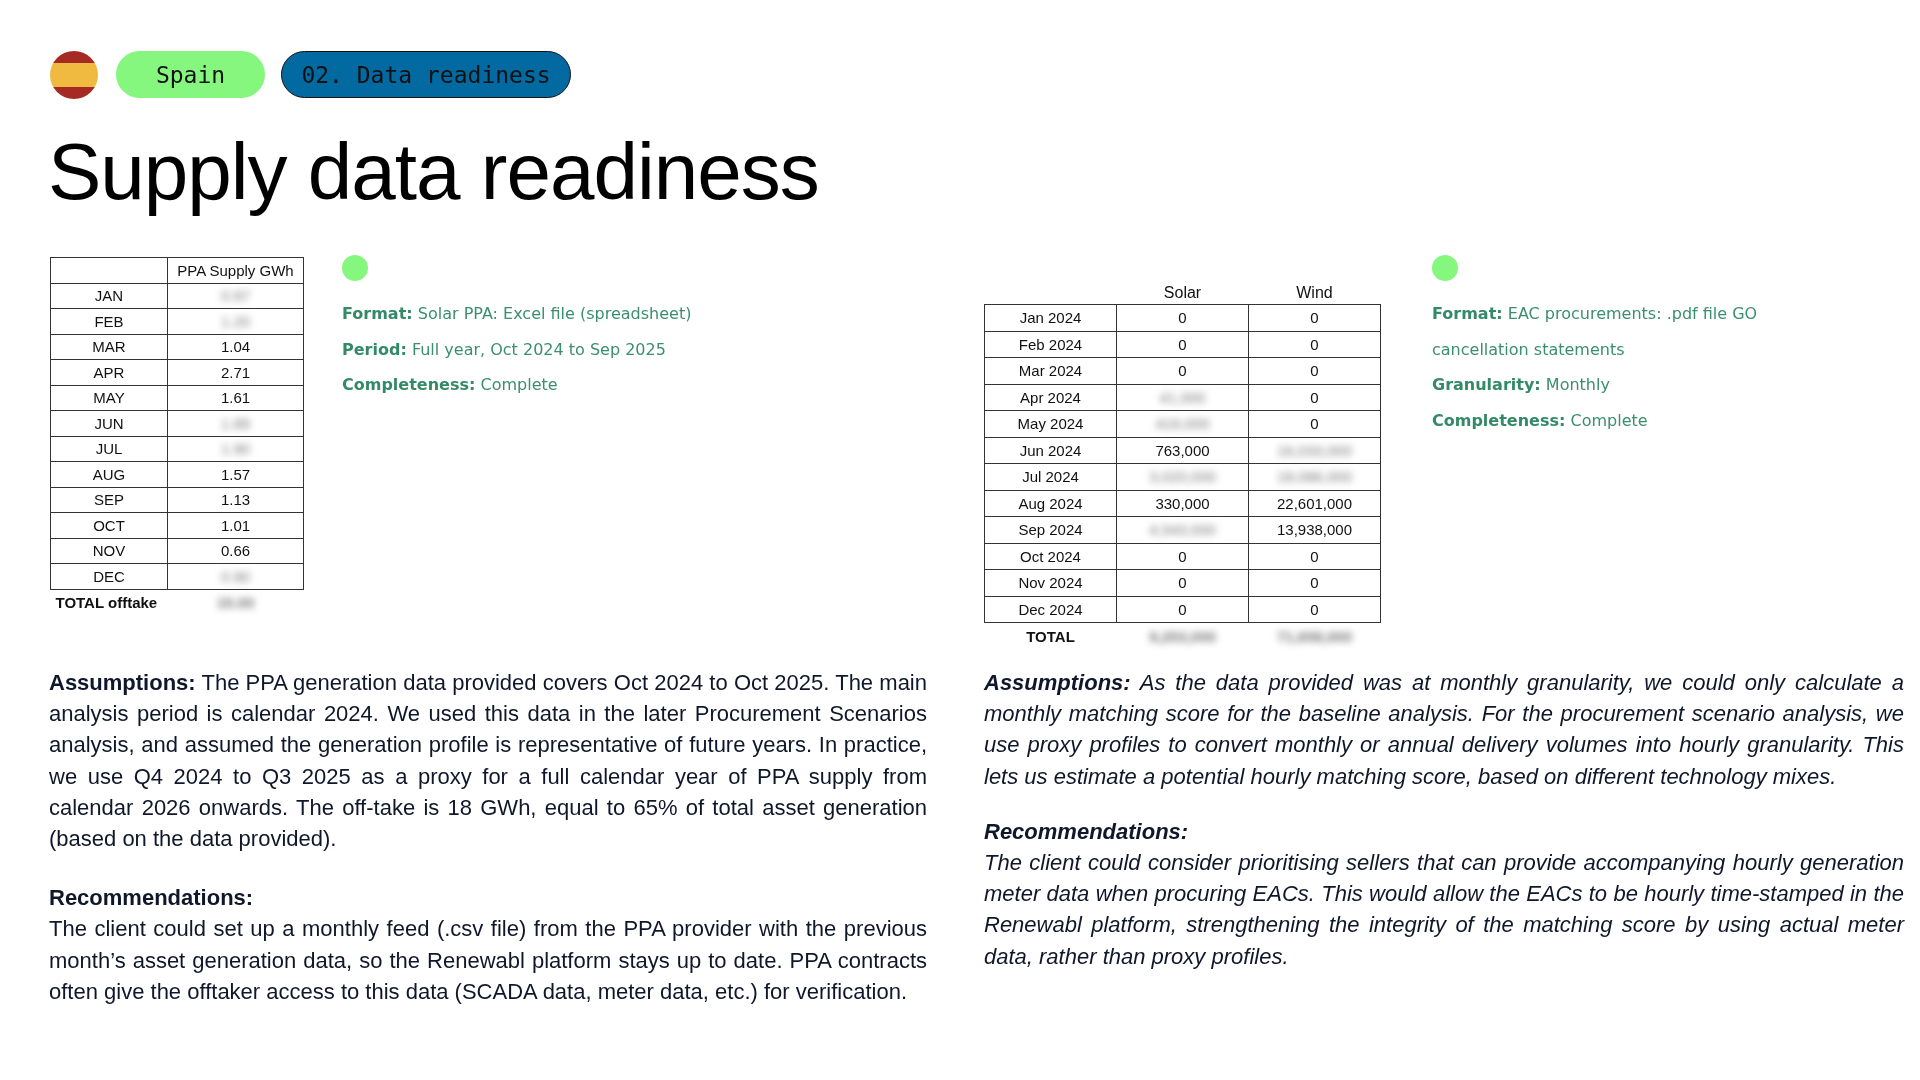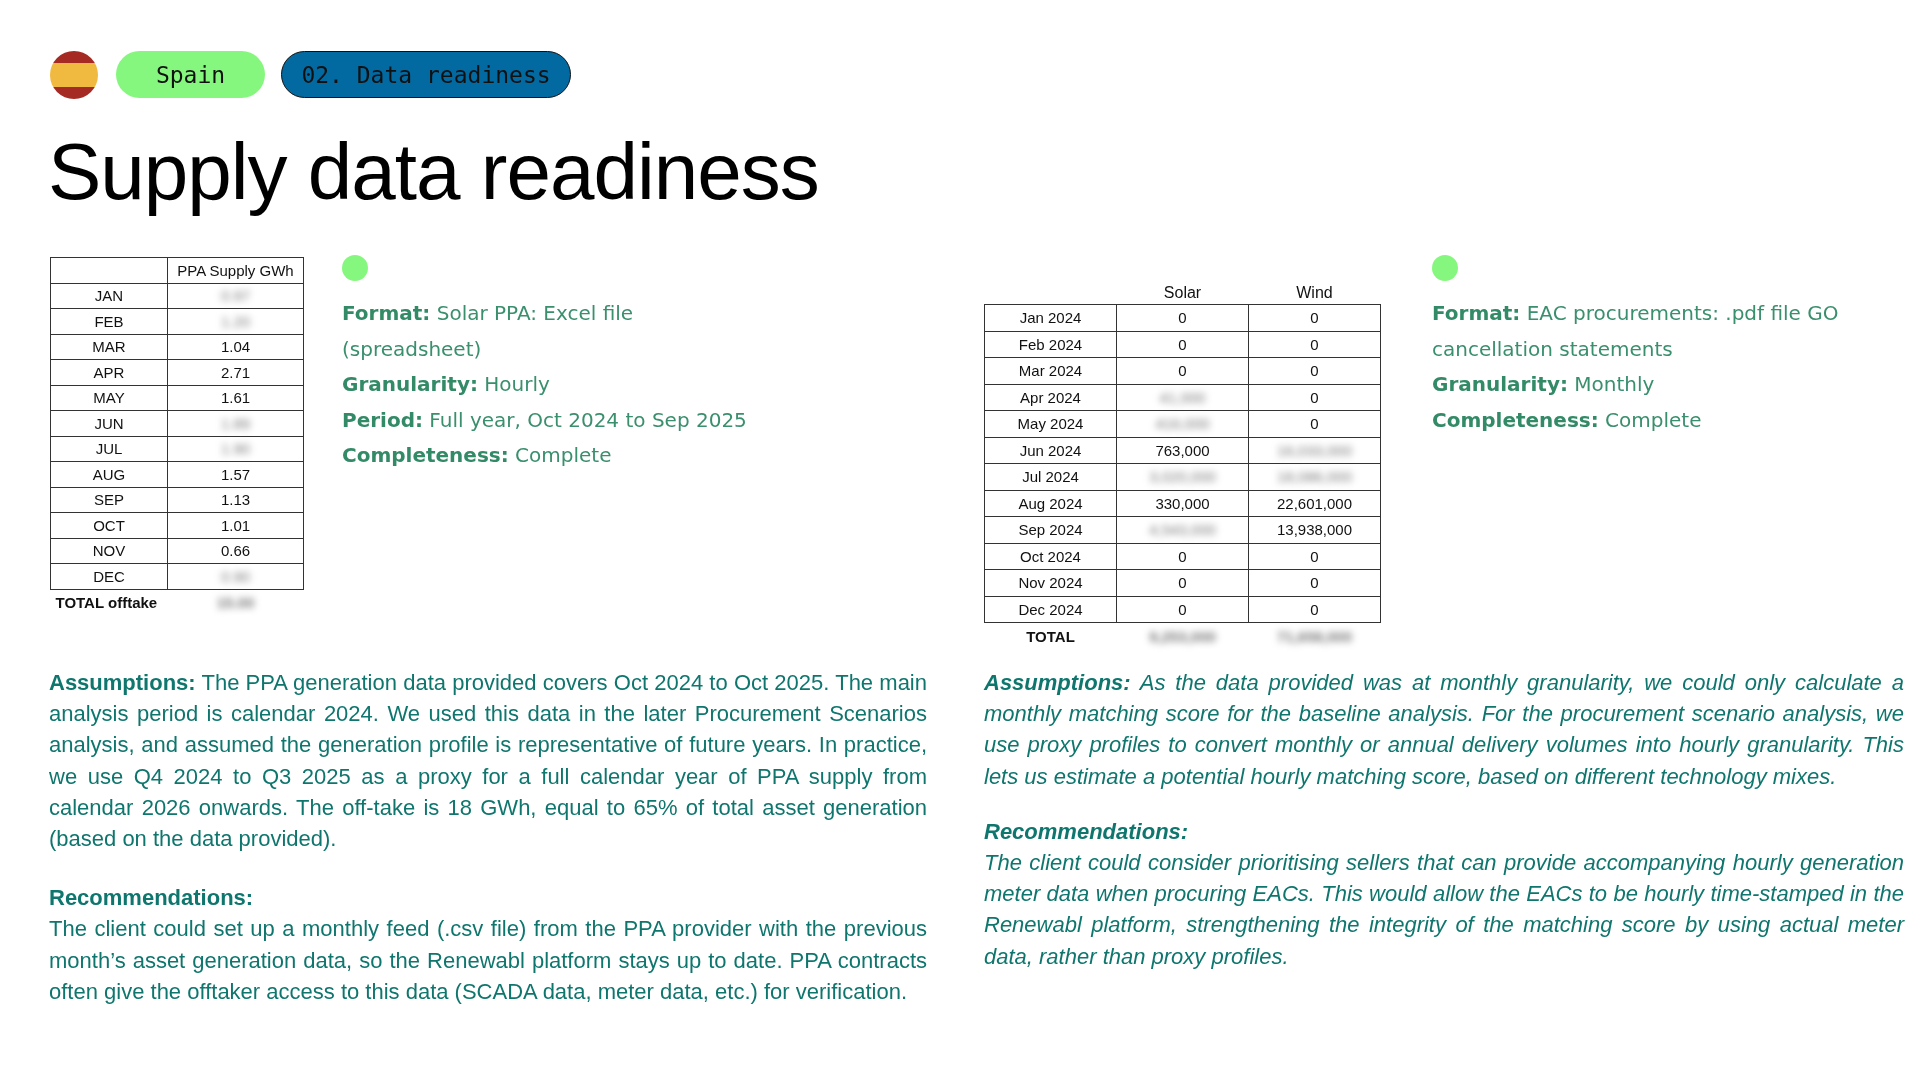--- a/index.html
+++ b/index.html
@@ -29,7 +29,7 @@
   .blur{filter:blur(3.5px);color:#777;}
   
   .dot{width:26px;height:26px;border-radius:50%;background:#86f77e;}
-  .info{font-family:"DejaVu Sans",sans-serif;font-size:20px;line-height:35.5px;color:#3a8f6d;width:420px;}
+  .info{font-family:"DejaVu Sans",sans-serif;font-size:16px;line-height:35.5px;color:#3a8f6d;width:420px;}
   .info b{font-weight:bold;color:#338a66;}
   .info p{margin:0;}
   

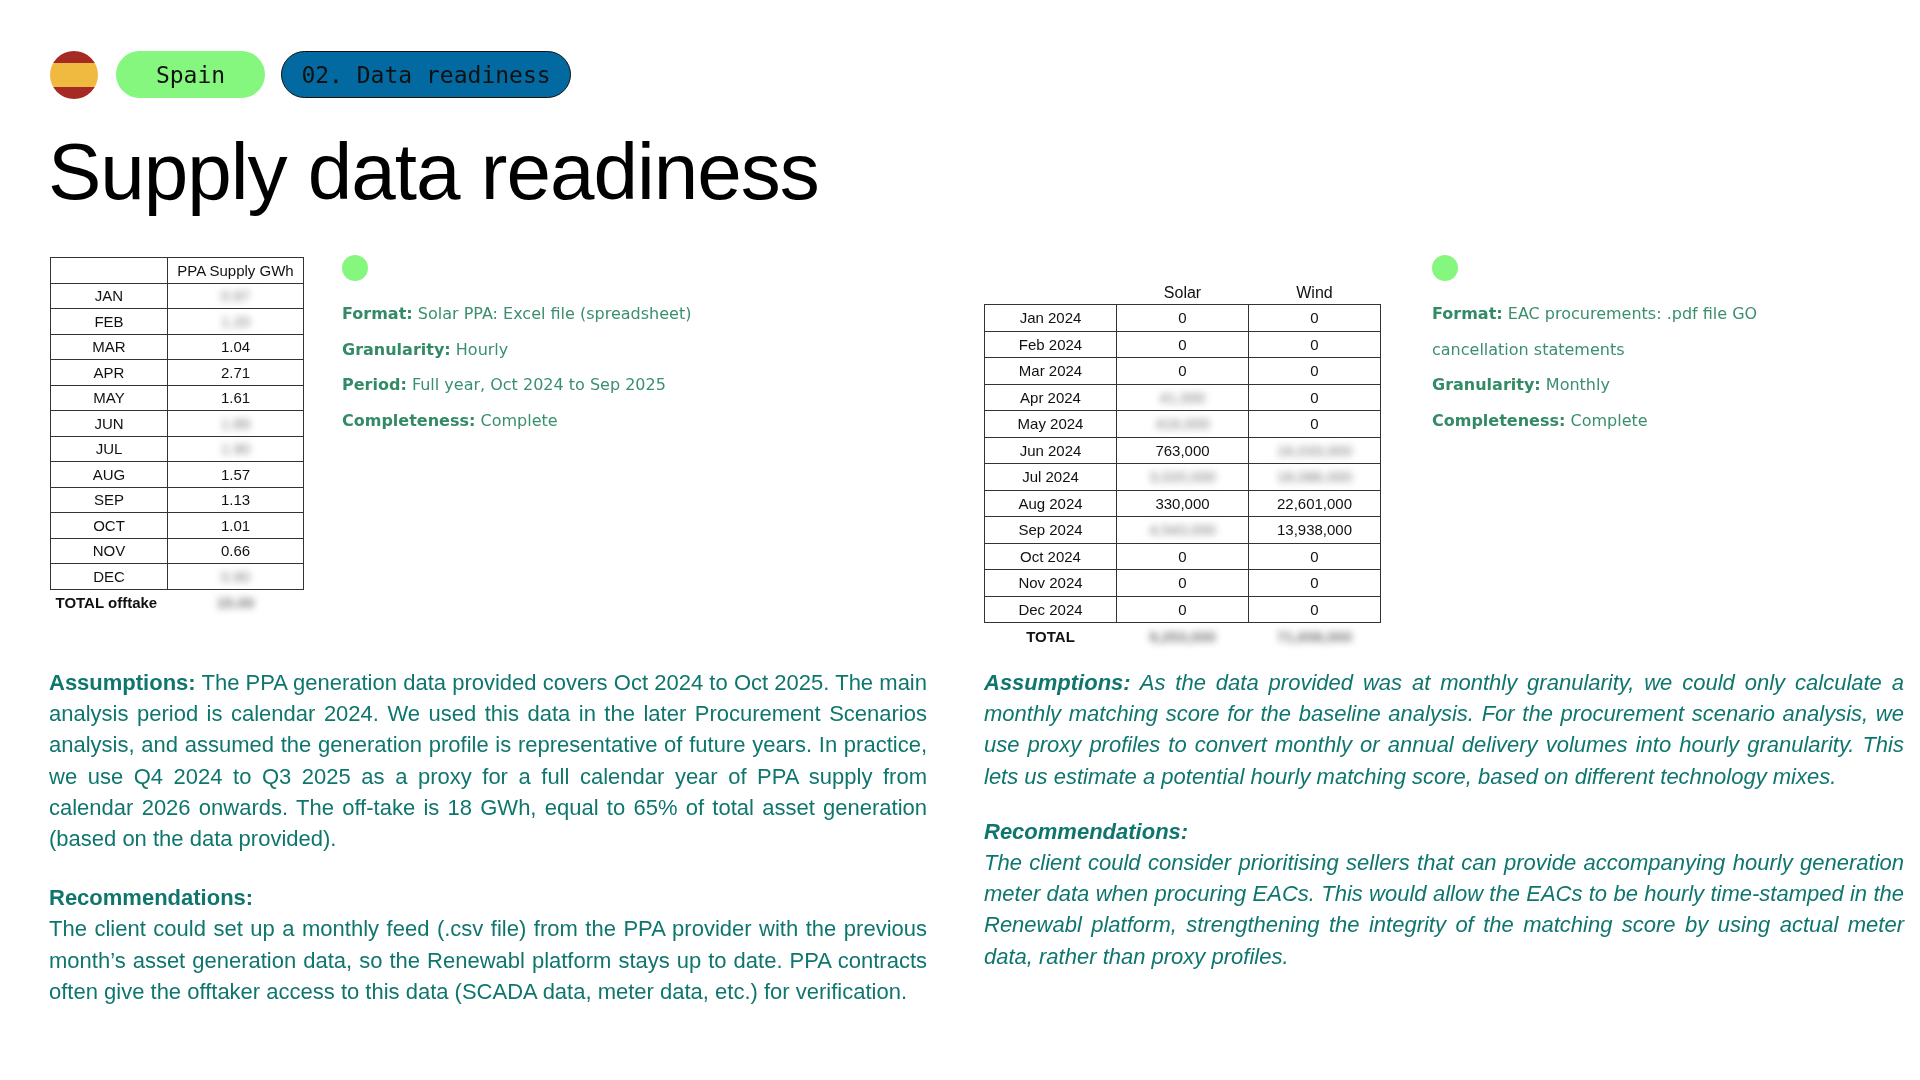--- a/index.html
+++ b/index.html
@@ -110,7 +110,6 @@
 <div class="abs dot" style="left:342px;top:255px;"></div>
 <div class="abs info" style="left:342px;top:296px;">
   <p><b>Format:</b><span> Solar PPA: Excel file (spreadsheet)</span></p>
-  <p><b>Granularity:</b><span> Hourly</span></p>
   <p><b>Period:</b><span> Full year, Oct 2024 to Sep 2025</span></p>
   <p><b>Completeness:</b><span> Complete</span></p>
 </div>

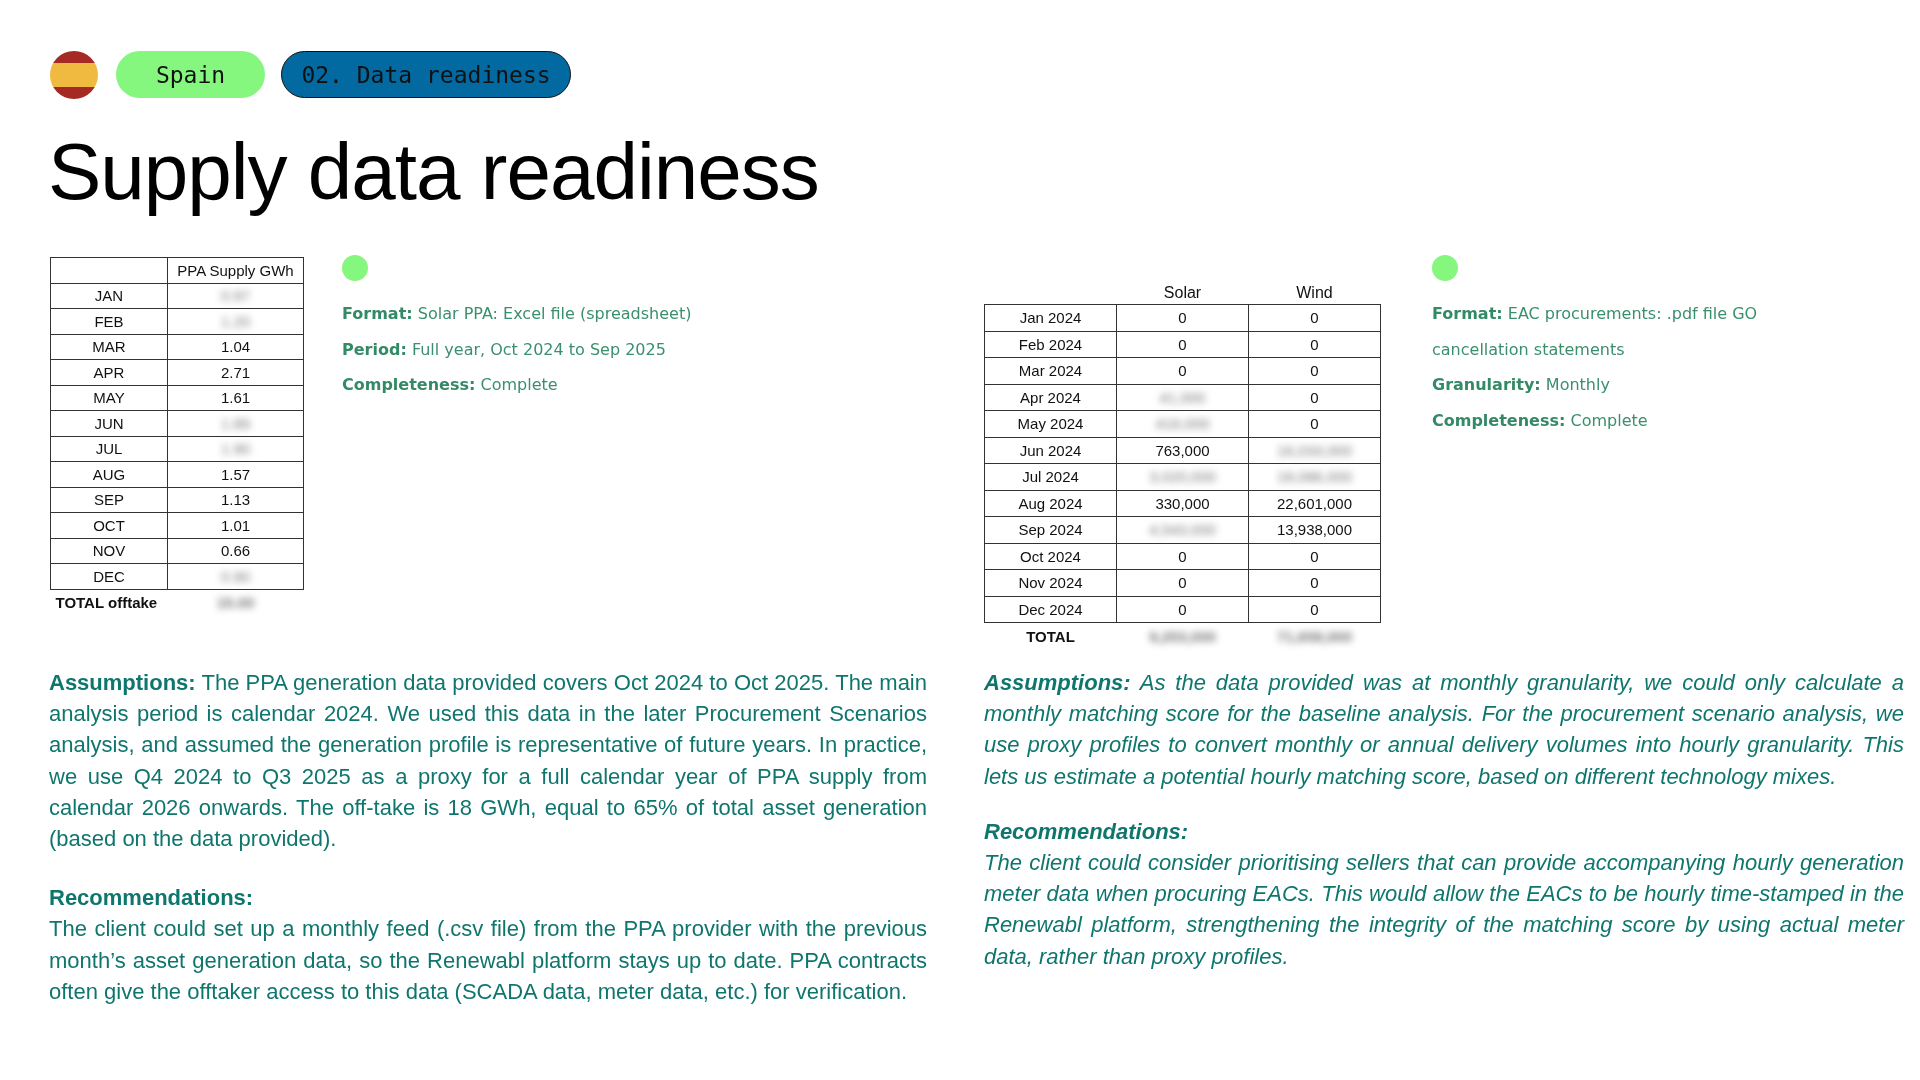--- a/index.html
+++ b/index.html
@@ -33,7 +33,7 @@
   .info b{font-weight:bold;color:#338a66;}
   .info p{margin:0;}
   
-  .para{font-family:"Liberation Sans",sans-serif;font-size:22px;line-height:31.2px;color:#0f766e;text-align:justify;}
+  .para{font-family:"Liberation Sans",sans-serif;font-size:22px;line-height:31.2px;color:#0f172a;text-align:justify;}
   .para p{margin:0;}
   .para b{font-weight:bold;}
   .gap{height:28px;}

